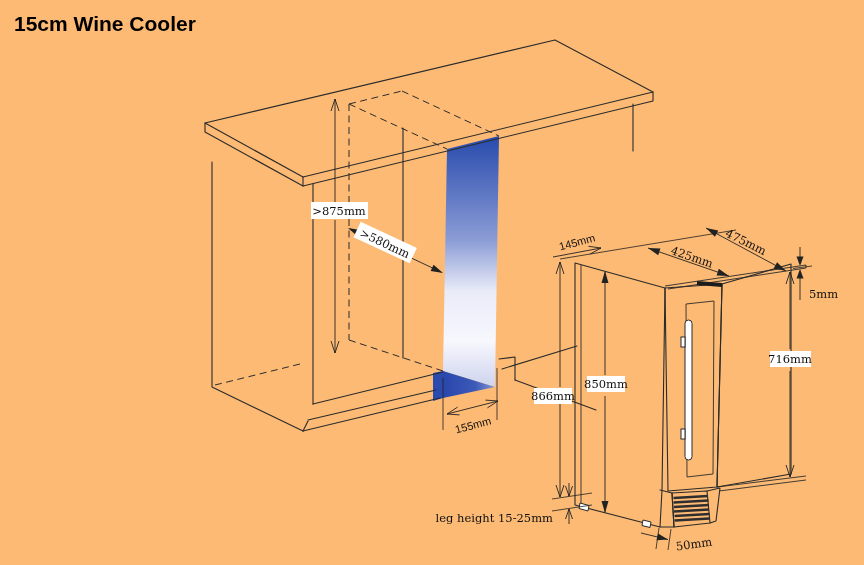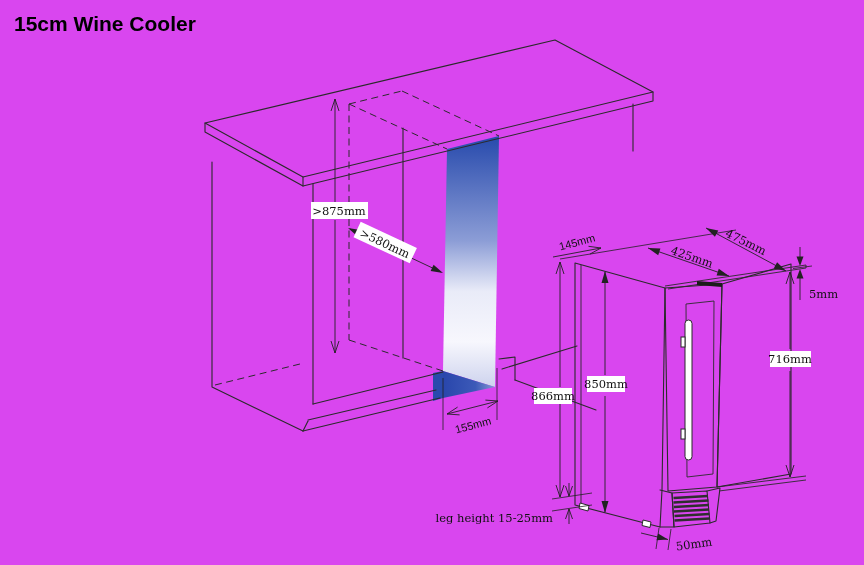--- a/index.html
+++ b/index.html
@@ -3,7 +3,7 @@
 <meta charset="utf-8">
 <style>
   html,body{margin:0;padding:0;background:#ffffff;}
-  .stage{position:relative;width:864px;height:565px;background:#d946ef;overflow:hidden;
+  .stage{position:relative;width:864px;height:565px;background:#fdba74;overflow:hidden;
          font-family:"Liberation Sans","DejaVu Sans",sans-serif;}
   svg{display:block}
   .ln{fill:none;stroke:#2b2b2b;stroke-width:1.1;stroke-linejoin:round;stroke-linecap:round}

